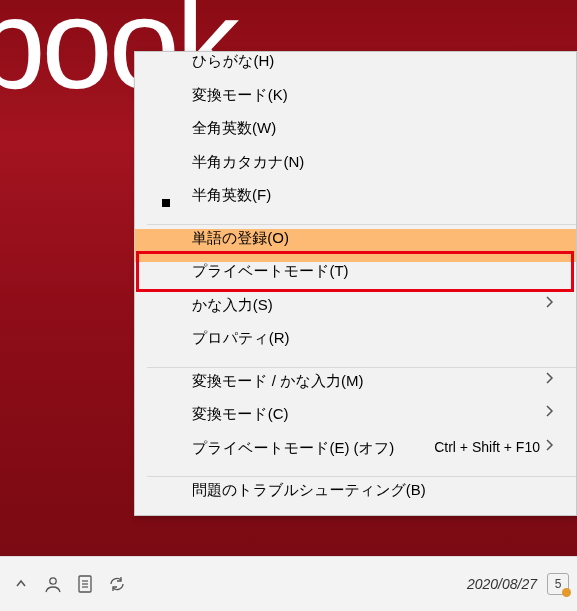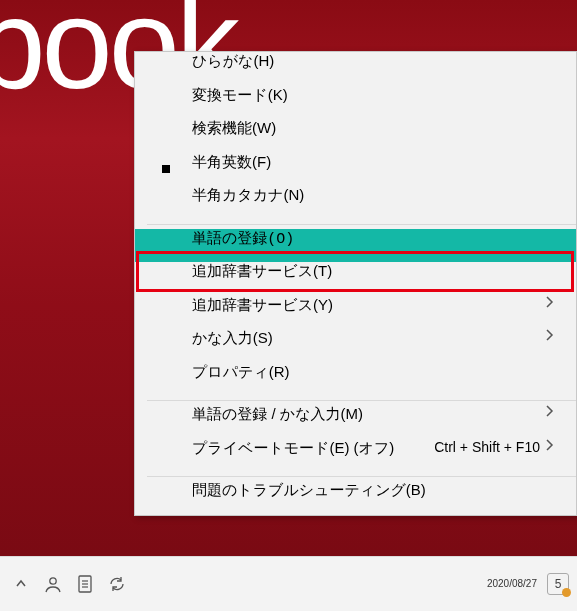--- a/index.html
+++ b/index.html
@@ -123,7 +123,7 @@
   </div>
   <div class="menu-item">
     <span class="gutter"></span>
-    <span class="label">検索機能(W)</span>
+    <span class="label">全角英数(W)</span>
   </div>
   <div class="menu-item">
     <span class="gutter">

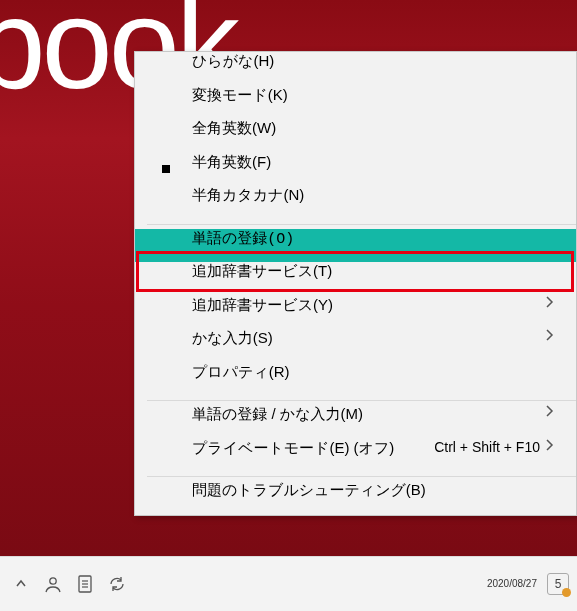--- a/index.html
+++ b/index.html
@@ -126,14 +126,14 @@
     <span class="label">全角英数(W)</span>
   </div>
   <div class="menu-item">
+    <span class="gutter"></span>
+    <span class="label">半角カタカナ(N)</span>
+  </div>
+  <div class="menu-item">
     <span class="gutter">
       <span class="bullet"></span>
     </span>
     <span class="label">半角英数(F)</span>
-  </div>
-  <div class="menu-item">
-    <span class="gutter"></span>
-    <span class="label">半角カタカナ(N)</span>
   </div>
 
   <div class="menu-sep"></div>

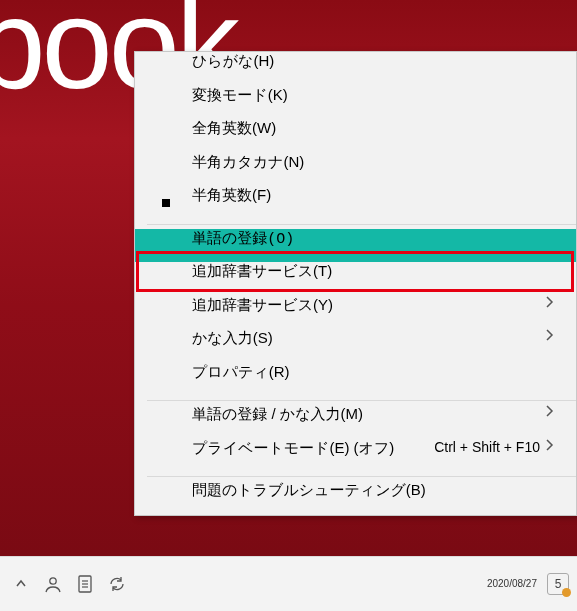--- a/index.html
+++ b/index.html
@@ -60,8 +60,7 @@
     margin: 4px 0 4px 12px;
   }
   .highlighted {
-    background: #14b8a6;
-    font-family: Liberation Mono, monospace;
+    background: #fdba74;
   }
   .red-outline {
     position: absolute;

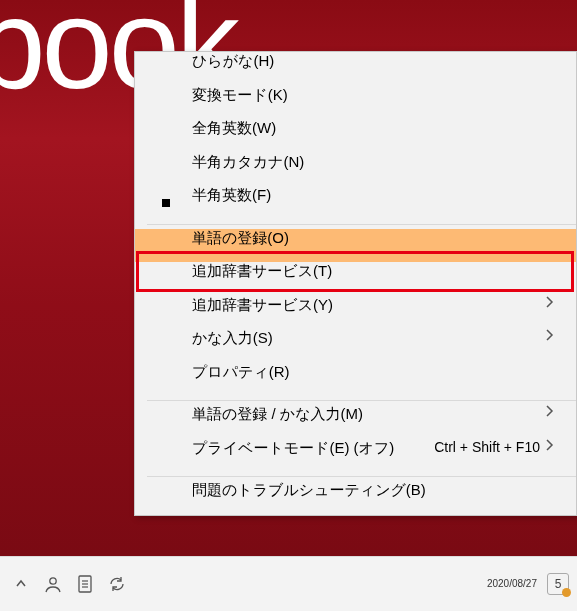--- a/index.html
+++ b/index.html
@@ -143,7 +143,7 @@
   </div>
   <div class="menu-item">
     <span class="gutter"></span>
-    <span class="label">追加辞書サービス(T)</span>
+    <span class="label">プライベートモード(T)</span>
   </div>
   <div class="menu-item">
     <span class="gutter"></span>

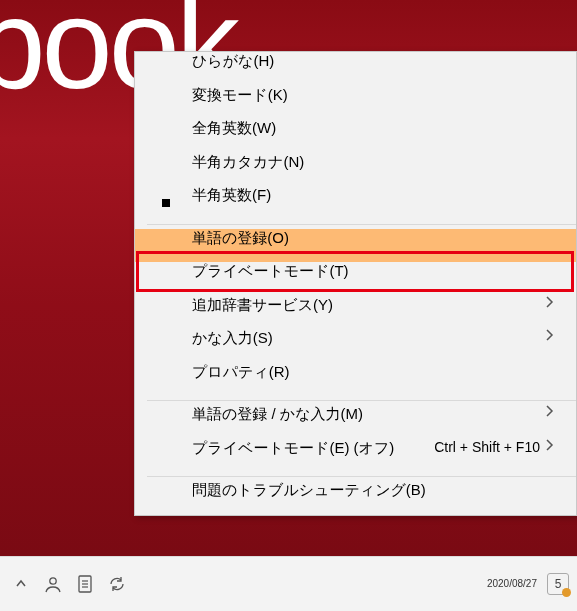--- a/index.html
+++ b/index.html
@@ -147,15 +147,6 @@
   </div>
   <div class="menu-item">
     <span class="gutter"></span>
-    <span class="label">追加辞書サービス(Y)</span>
-    <span class="arrow">
-      <svg width="8" height="12" viewBox="0 0 8 12">
-          <path d="M1 1 L6 6 L1 11" stroke="#555" stroke-width="1.5" fill="none"></path>
-        </svg>
-    </span>
-  </div>
-  <div class="menu-item">
-    <span class="gutter"></span>
     <span class="label">かな入力(S)</span>
     <span class="arrow">
       <svg width="8" height="12" viewBox="0 0 8 12">

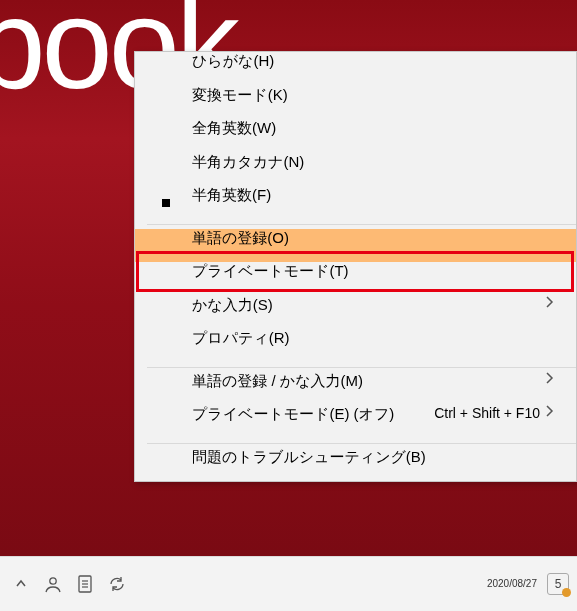--- a/index.html
+++ b/index.html
@@ -163,7 +163,7 @@
 
   <div class="menu-item">
     <span class="gutter"></span>
-    <span class="label">単語の登録 / かな入力(M)</span>
+    <span class="label">変換モード / かな入力(M)</span>
     <span class="arrow">
       <svg width="8" height="12" viewBox="0 0 8 12">
           <path d="M1 1 L6 6 L1 11" stroke="#555" stroke-width="1.5" fill="none"></path>

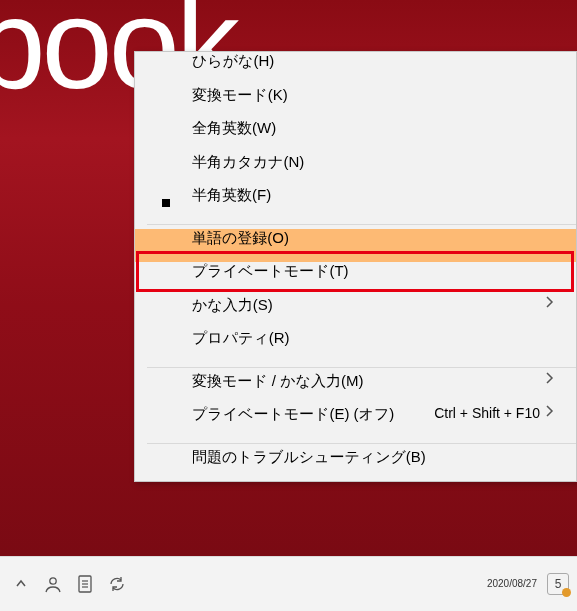--- a/index.html
+++ b/index.html
@@ -172,6 +172,15 @@
   </div>
   <div class="menu-item">
     <span class="gutter"></span>
+    <span class="label">変換モード(C)</span>
+    <span class="arrow">
+      <svg width="8" height="12" viewBox="0 0 8 12">
+          <path d="M1 1 L6 6 L1 11" stroke="#555" stroke-width="1.5" fill="none"></path>
+        </svg>
+    </span>
+  </div>
+  <div class="menu-item">
+    <span class="gutter"></span>
     <span class="label">プライベートモード(E) (オフ)</span>
     <span class="accel">Ctrl + Shift + F10</span>
     <span class="arrow">

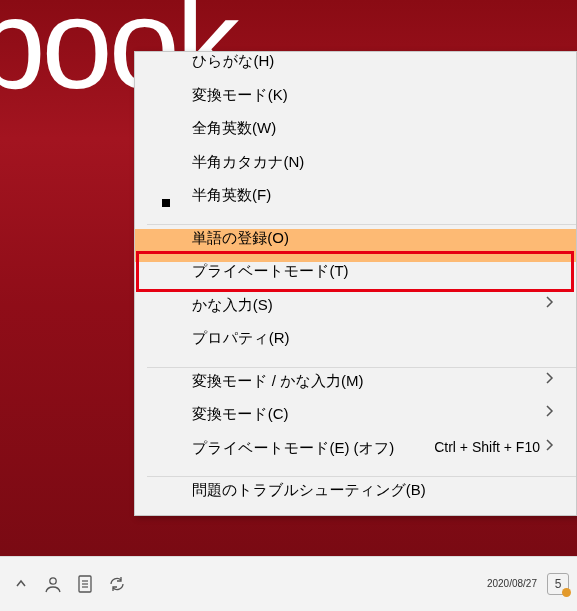--- a/index.html
+++ b/index.html
@@ -91,7 +91,7 @@
   }
   .tb-spacer { flex: 1; }
   .tb-right { display: flex; align-items: center; gap: 10px; font-size: 13px; color: #333; }
-  .tb-date { text-align: left; line-height: 1.2; font-size: 10px; }
+  .tb-date { text-align: left; line-height: 1.2; font-size: 14px; font-style: italic; }
   .tb-badge {
     width: 22px; height: 22px; border: 1px solid #aaa; border-radius: 3px;
     display: flex; align-items: center; justify-content: center;

